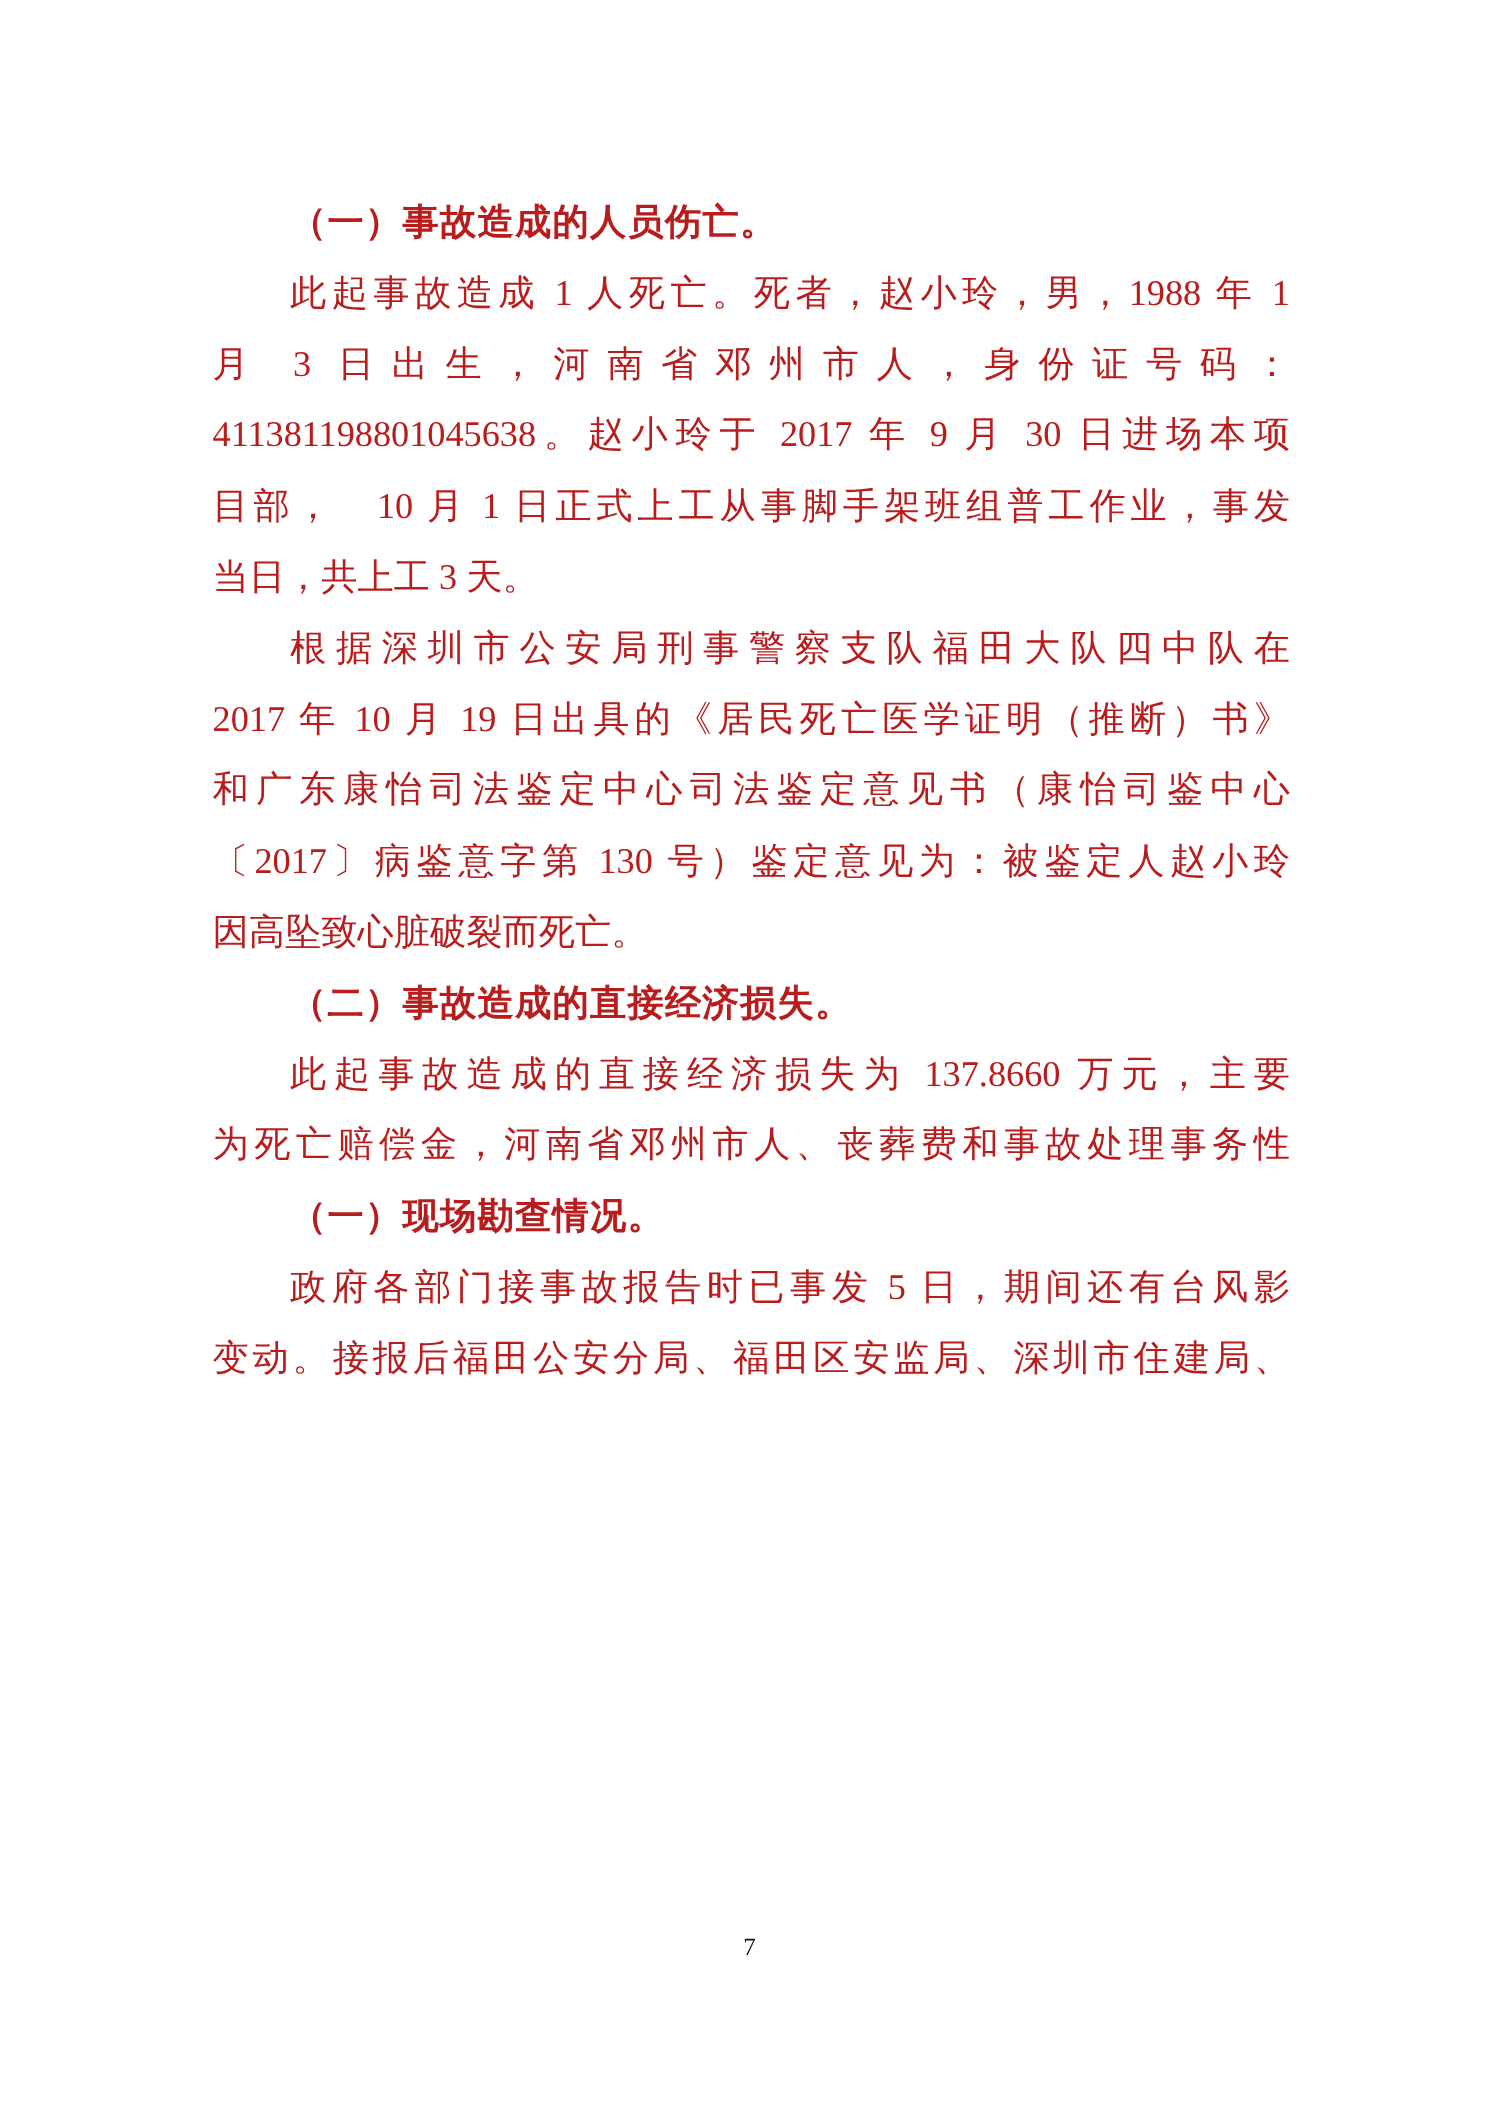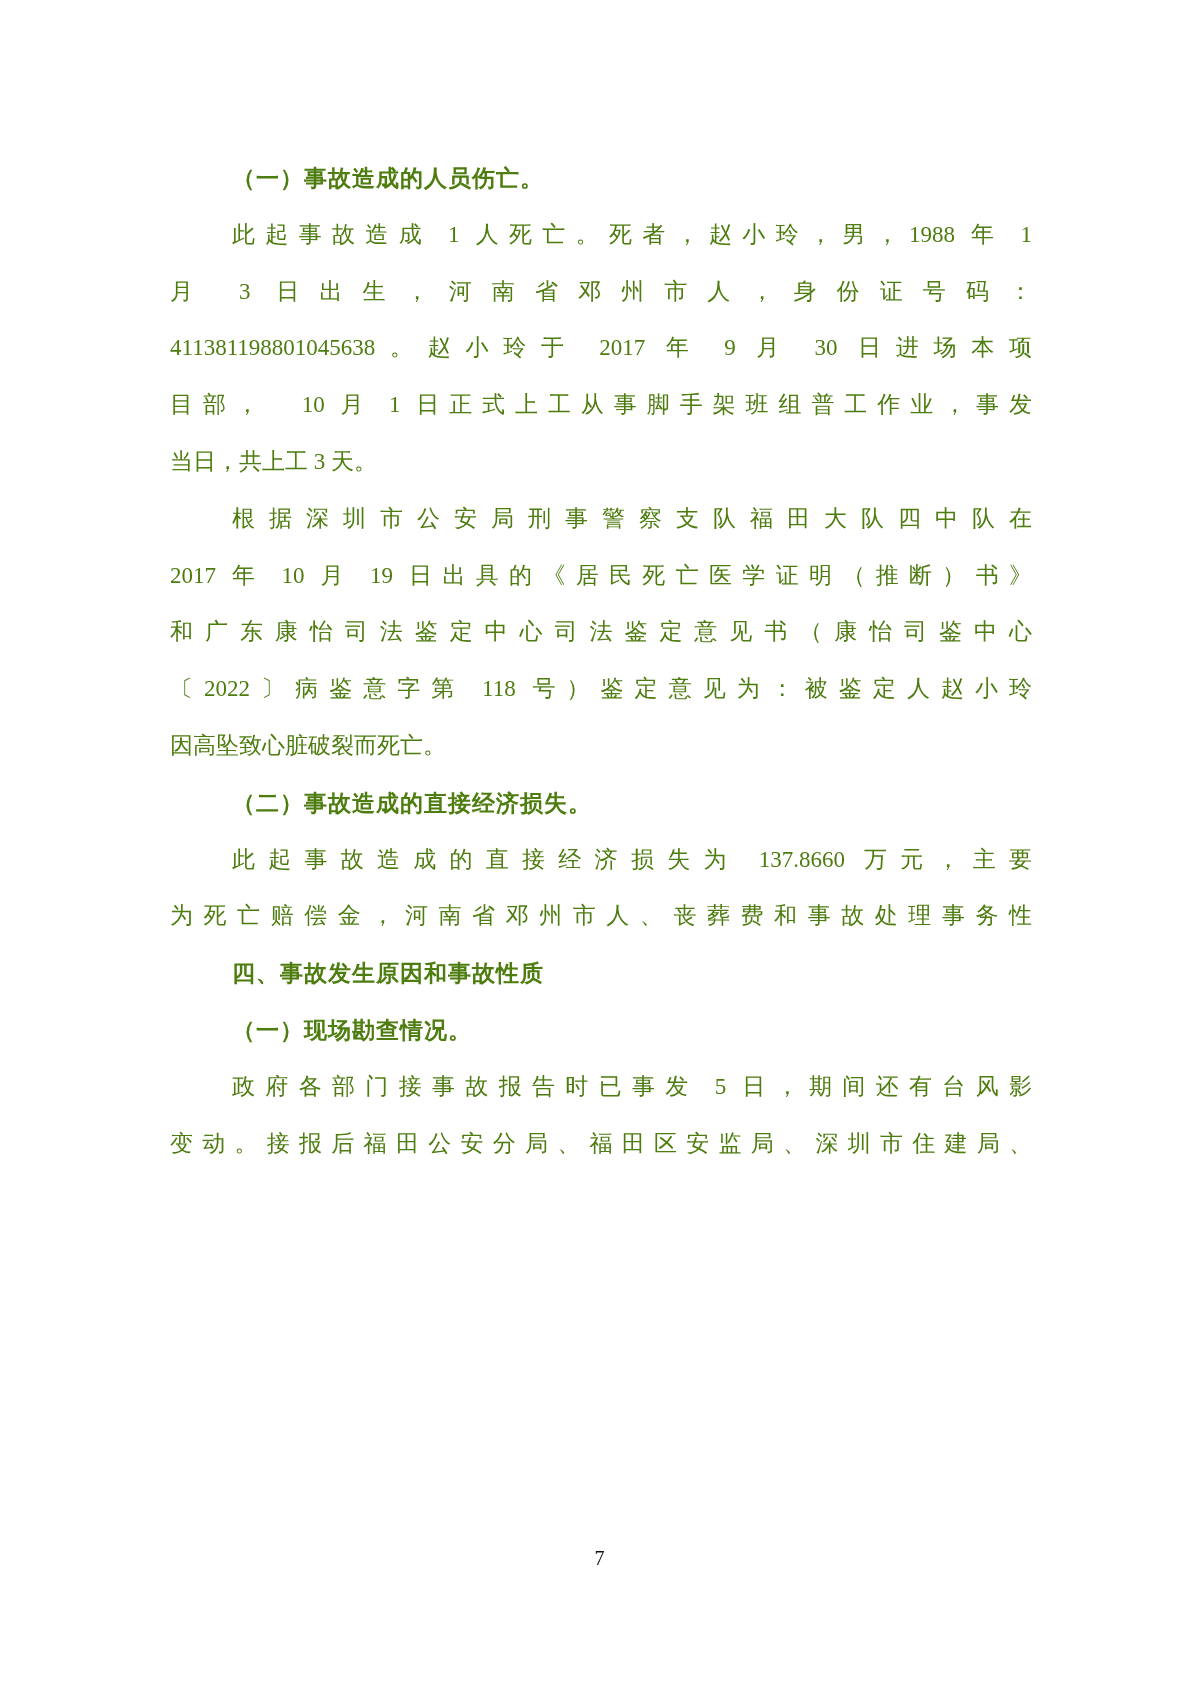--- a/index.html
+++ b/index.html
@@ -25,9 +25,9 @@
   .line {
     height: 56.8px;
     line-height: 56.8px;
-    font-size: 23px;
+    font-size: 29px;
     white-space: pre-wrap;
-    color: #4d7c0f;
+    color: #b91c1c;
   }
   .line.justify {
     text-align: justify;

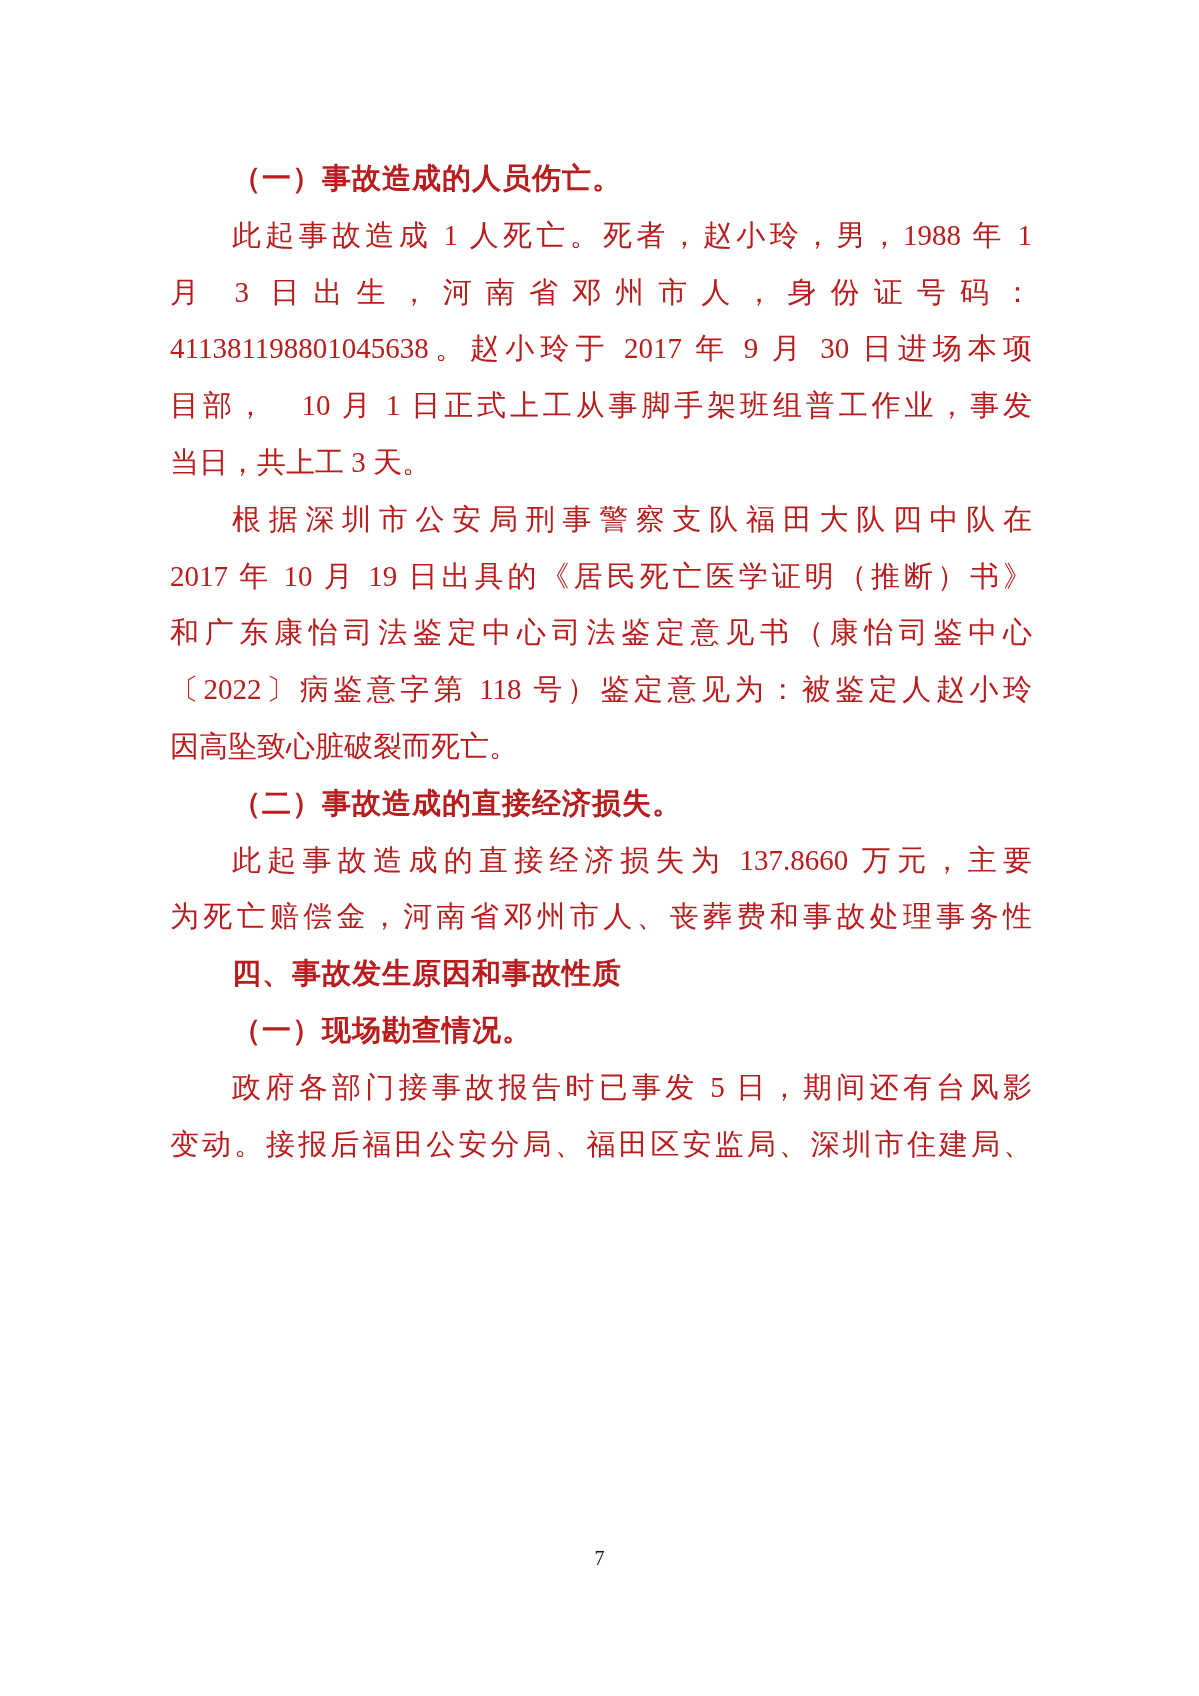--- a/index.html
+++ b/index.html
@@ -75,7 +75,7 @@
       <div class="line indent justify">根据深圳市公安局刑事警察支队福田大队四中队在</div>
       <div class="line justify">2017 年 10 月 19 日出具的《居民死亡医学证明（推断）书》</div>
       <div class="line justify">和广东康怡司法鉴定中心司法鉴定意见书（康怡司鉴中心</div>
-      <div class="line justify">〔2022〕病鉴意字第 118 号）鉴定意见为：被鉴定人赵小玲</div>
+      <div class="line justify">〔2017〕病鉴意字第 130 号）鉴定意见为：被鉴定人赵小玲</div>
       <div class="line left">因高坠致心脏破裂而死亡。</div>
       <div class="line heading indent left">（二）事故造成的直接经济损失。</div>
       <div class="line indent justify">此起事故造成的直接经济损失为 137.8660 万元，主要</div>

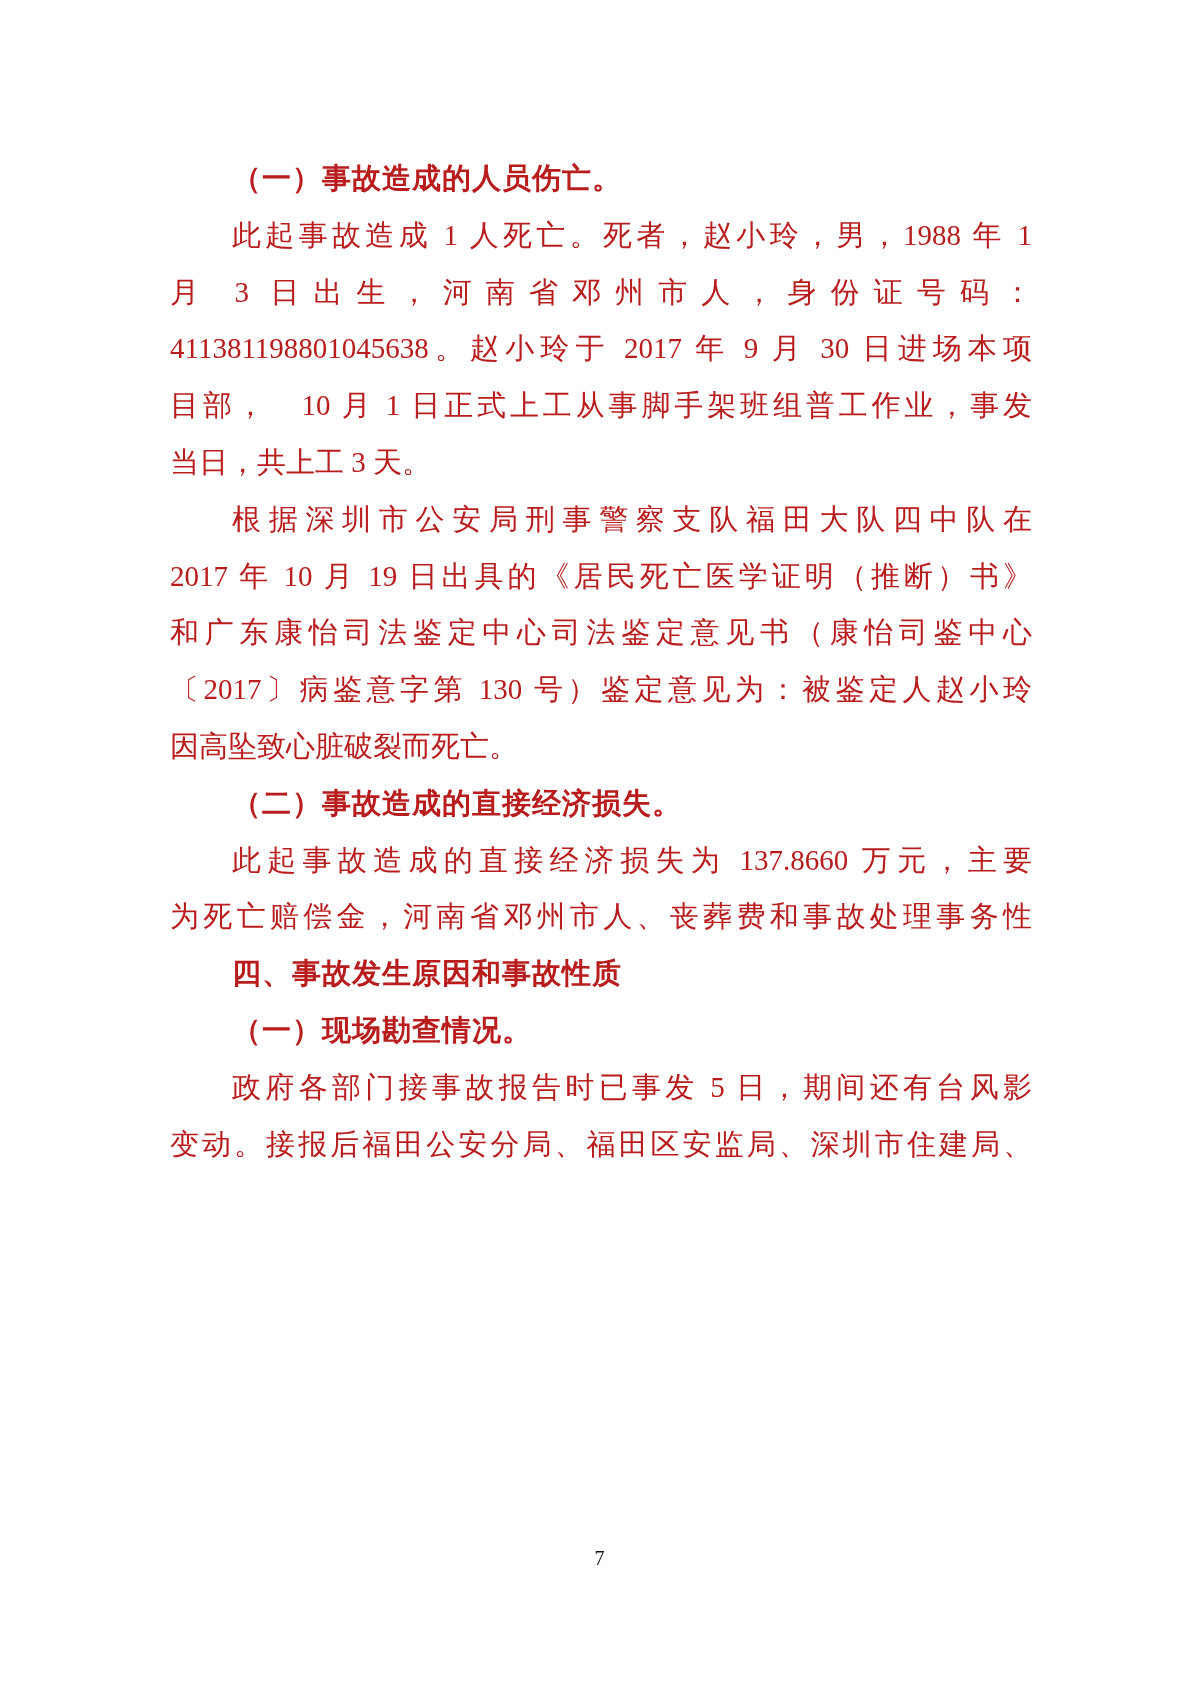--- a/index.html
+++ b/index.html
@@ -80,7 +80,6 @@
       <div class="line heading indent left">（二）事故造成的直接经济损失。</div>
       <div class="line indent justify">此起事故造成的直接经济损失为 137.8660 万元，主要</div>
       <div class="line justify">为死亡赔偿金，河南省邓州市人、丧葬费和事故处理事务性</div>
-      <div class="line heading indent left">四、事故发生原因和事故性质</div>
       <div class="line heading indent left">（一）现场勘查情况。</div>
       <div class="line indent justify">政府各部门接事故报告时已事发 5 日，期间还有台风影</div>
       <div class="line justify">变动。接报后福田公安分局、福田区安监局、深圳市住建局、</div>

